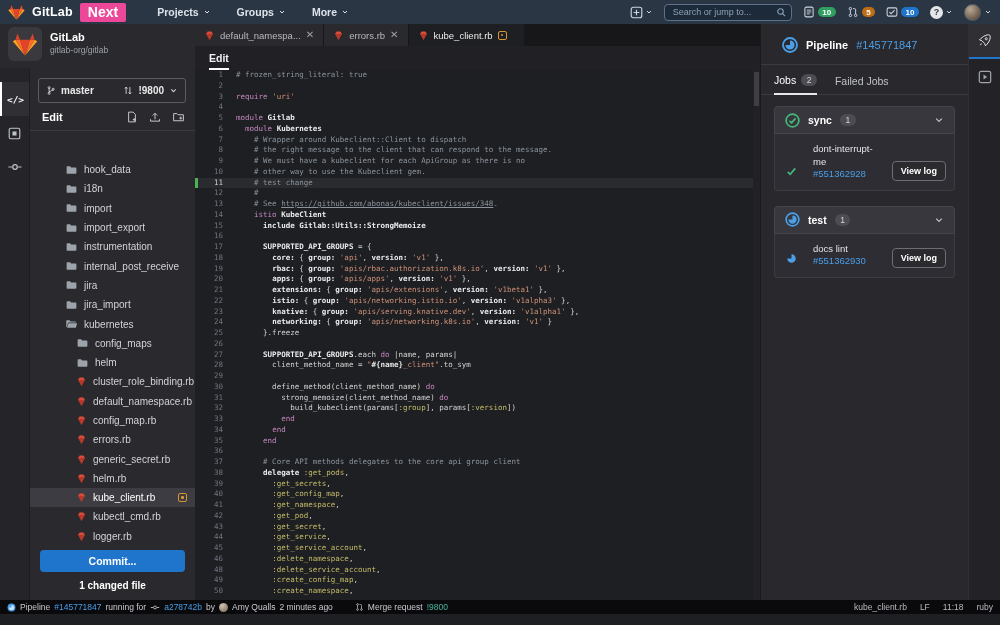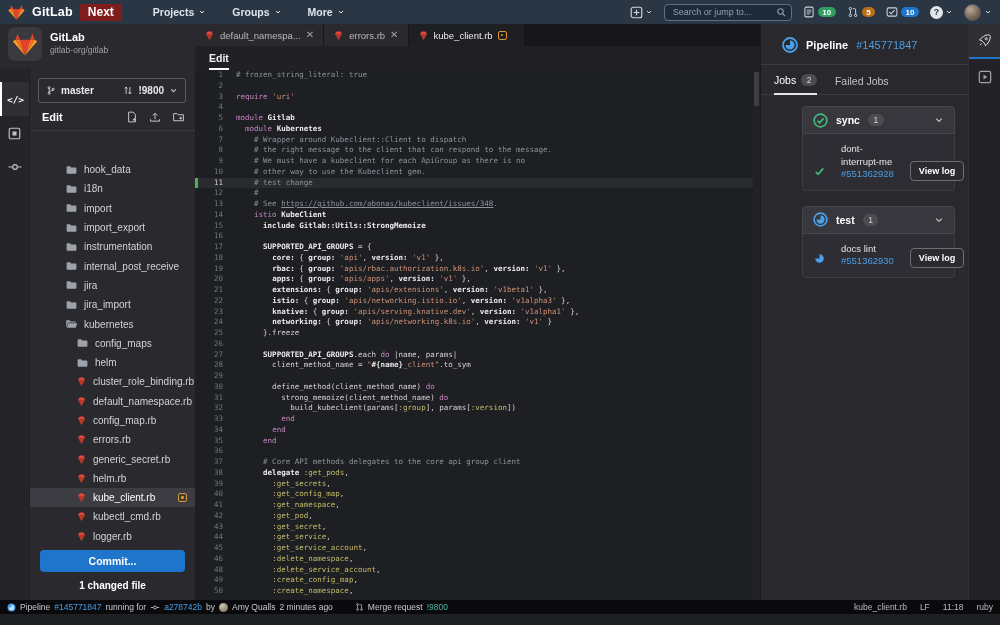--- a/index.html
+++ b/index.html
@@ -11,7 +11,7 @@
     align-items:center;justify-content:space-between;padding:0 8px;box-sizing:border-box;}
   .nav-left{display:flex;align-items:center;gap:7px;}
   .logo-text{color:#fff;font-weight:700;font-size:12.5px;letter-spacing:.2px;}
-  .next-pill{background:#7f1d1d;color:#fff;font-size:12px;font-weight:700;border-radius:2px;
+  .next-pill{background:#ec4899;color:#fff;font-size:14px;font-weight:700;border-radius:2px;
     padding:1.5px 8px;}
   .nav-menus{display:flex;gap:26px;margin-left:24px;}
   .nav-menu{color:#dde3ea;font-weight:700;font-size:10.5px;display:flex;align-items:center;gap:4px;cursor:pointer;}

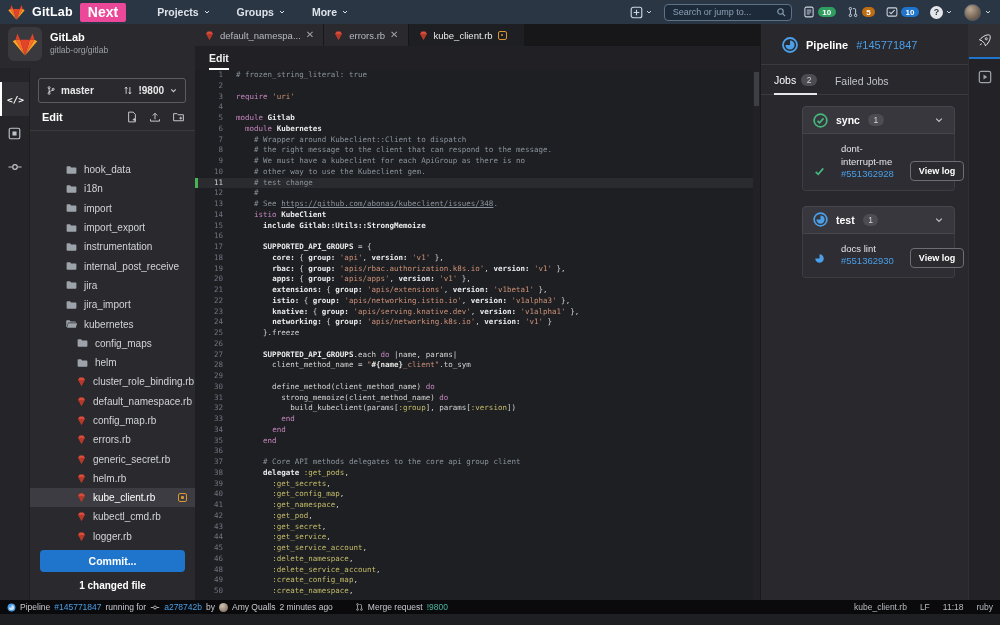--- a/index.html
+++ b/index.html
@@ -98,7 +98,7 @@
   .pp-tab.active{color:#fff;border-bottom:2px solid #e7e7ea;margin-bottom:-1px;}
   .badge{background:#4c4c52;color:#d6d6da;border-radius:8px;font-size:8.5px;padding:1px 5.5px;}
   #stages{padding:11px 13px 0 13px;}
-  .stage{margin-bottom:15px;margin-left:28px;}
+  .stage{margin-bottom:15px;}
   .stage-head{background:#37373d;border:1px solid #45454b;border-radius:4px 4px 0 0;height:28px;
     display:flex;align-items:center;gap:8px;padding:0 10px;cursor:pointer;box-sizing:border-box;}
   .stage-name{font-weight:700;font-size:10.5px;color:#fff;}

